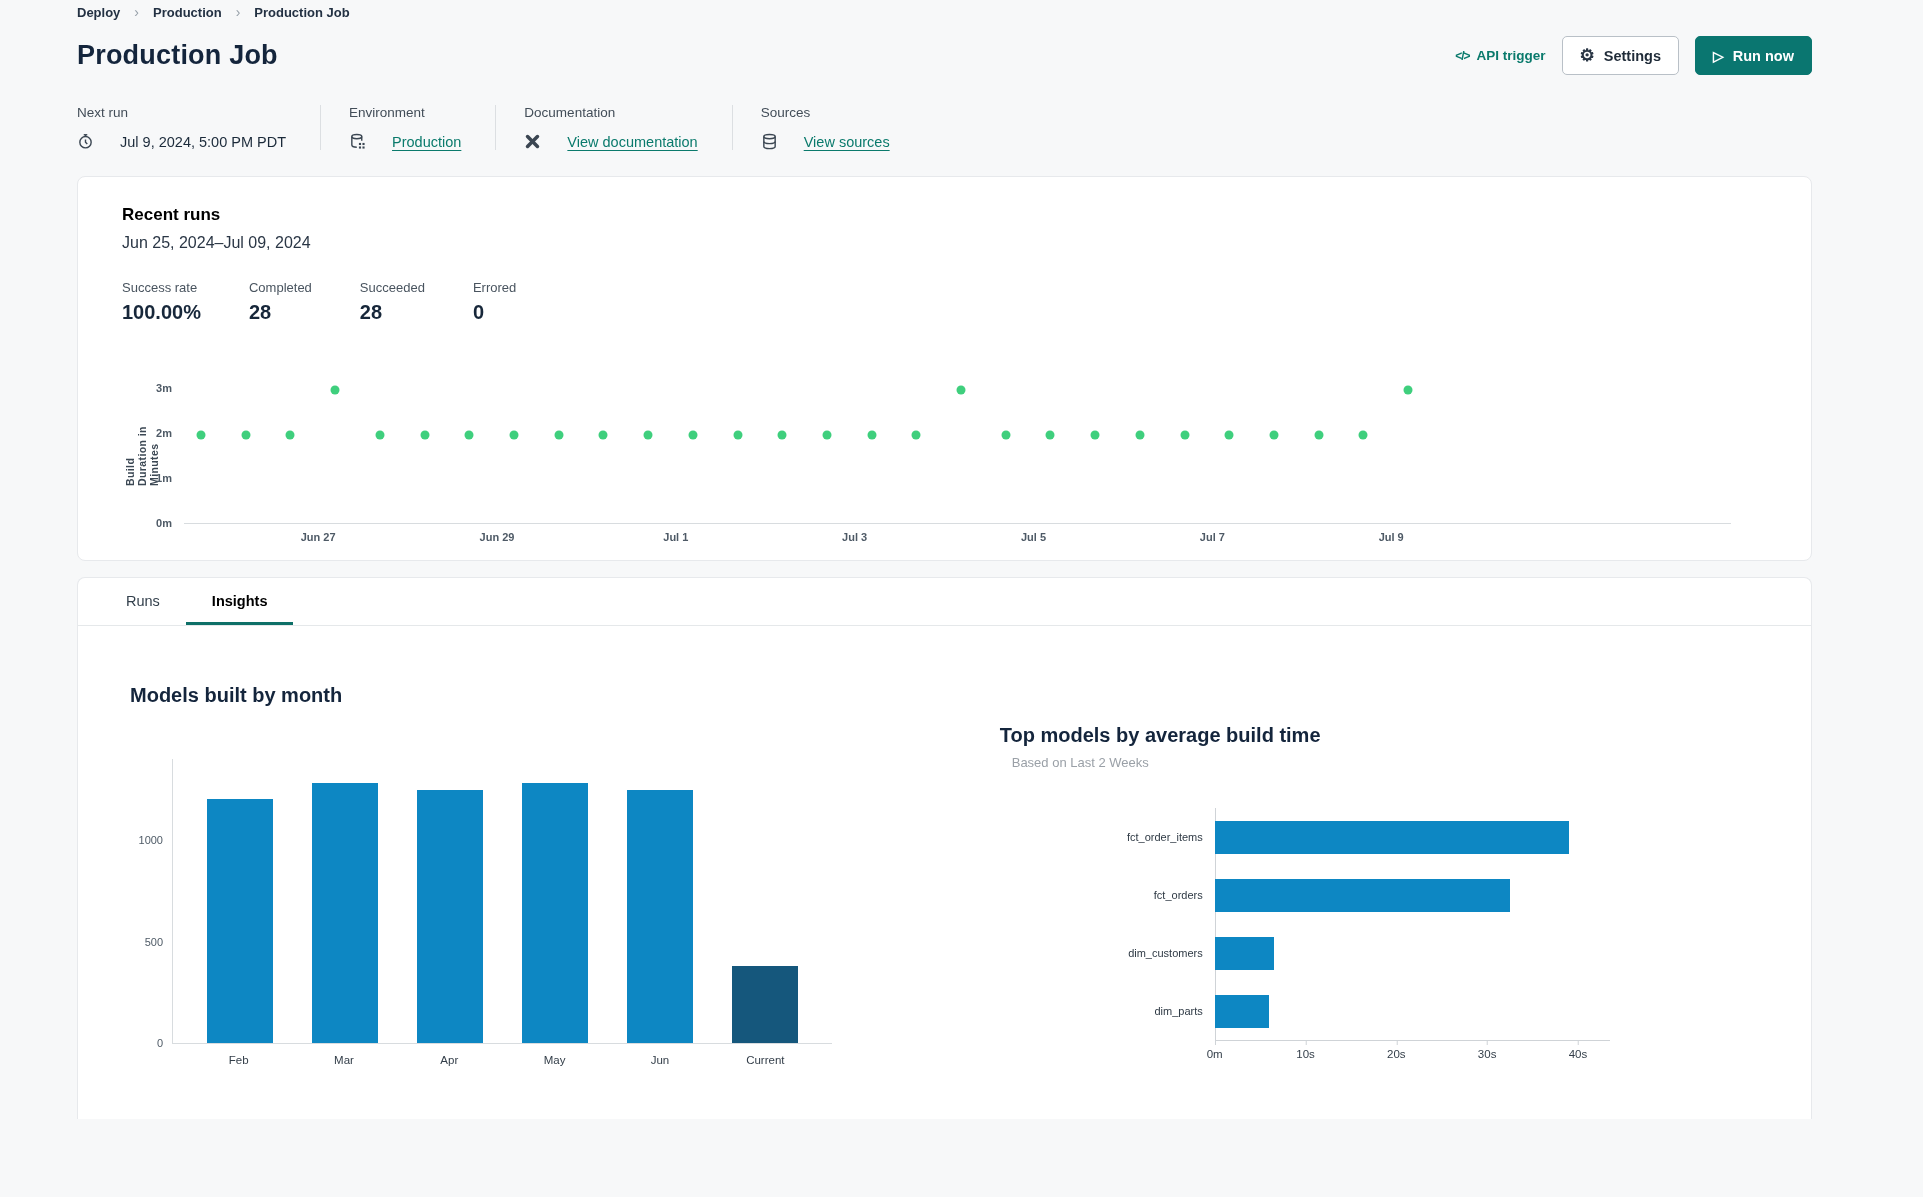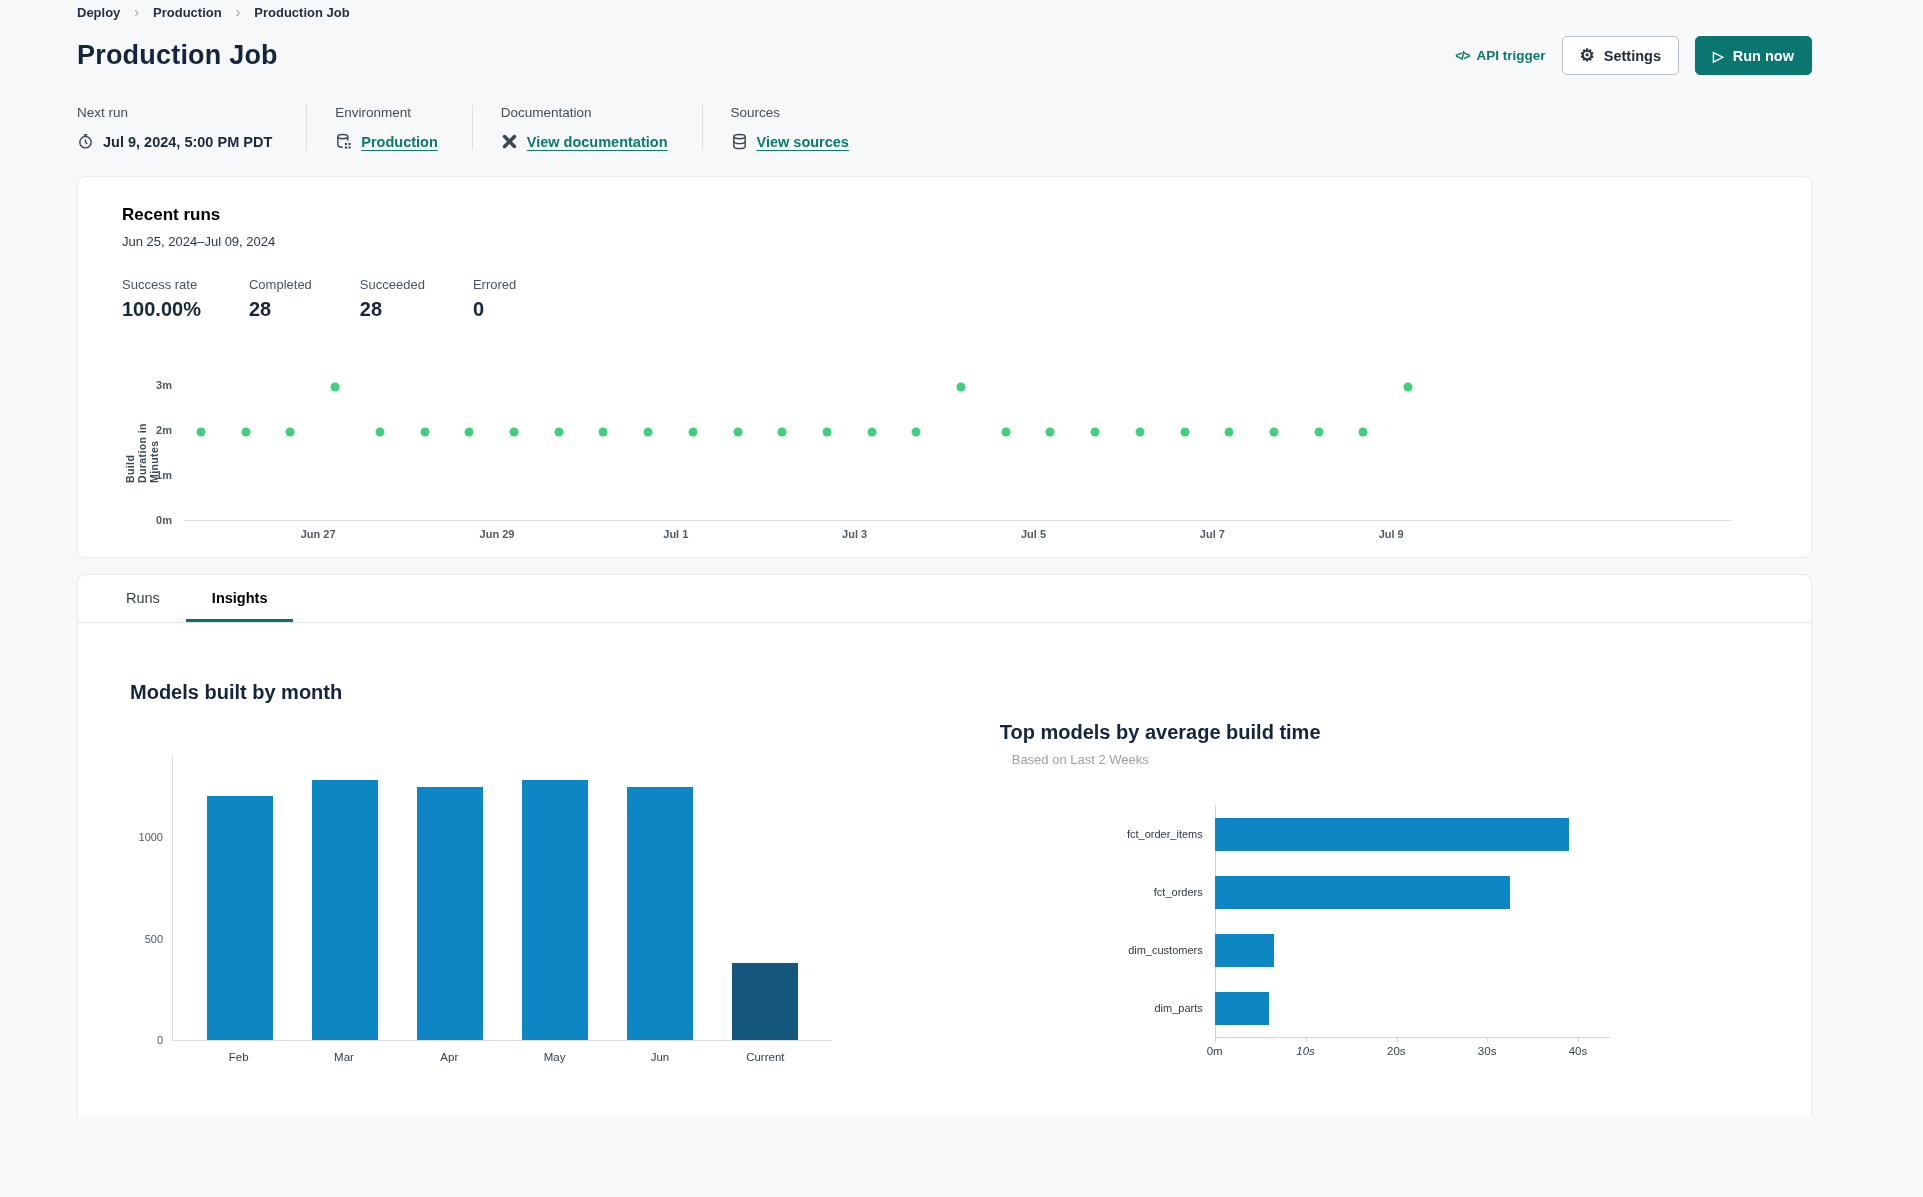--- a/index.html
+++ b/index.html
@@ -33,7 +33,7 @@
   .meta-col { padding-right:34px; }
   .meta-col + .meta-col { border-left:1px solid #dcdfe2; padding-left:28px; }
   .meta-label { font-size:13.5px; color:#424d58; }
-  .meta-value { display:flex; align-items:center; gap:9px; margin-top:13px; font-size:14.5px; color:#1b2a3a; font-weight:700; }
+  .meta-value { display:flex; align-items:center; gap:26px; margin-top:13px; font-size:14.5px; color:#1b2a3a; font-weight:400; }
   .meta-value .icon { display:inline-flex; color:#3b4652; }
   .meta-link { color:#0a7a6c; text-decoration:underline; text-underline-offset:3px; cursor:pointer; }
 

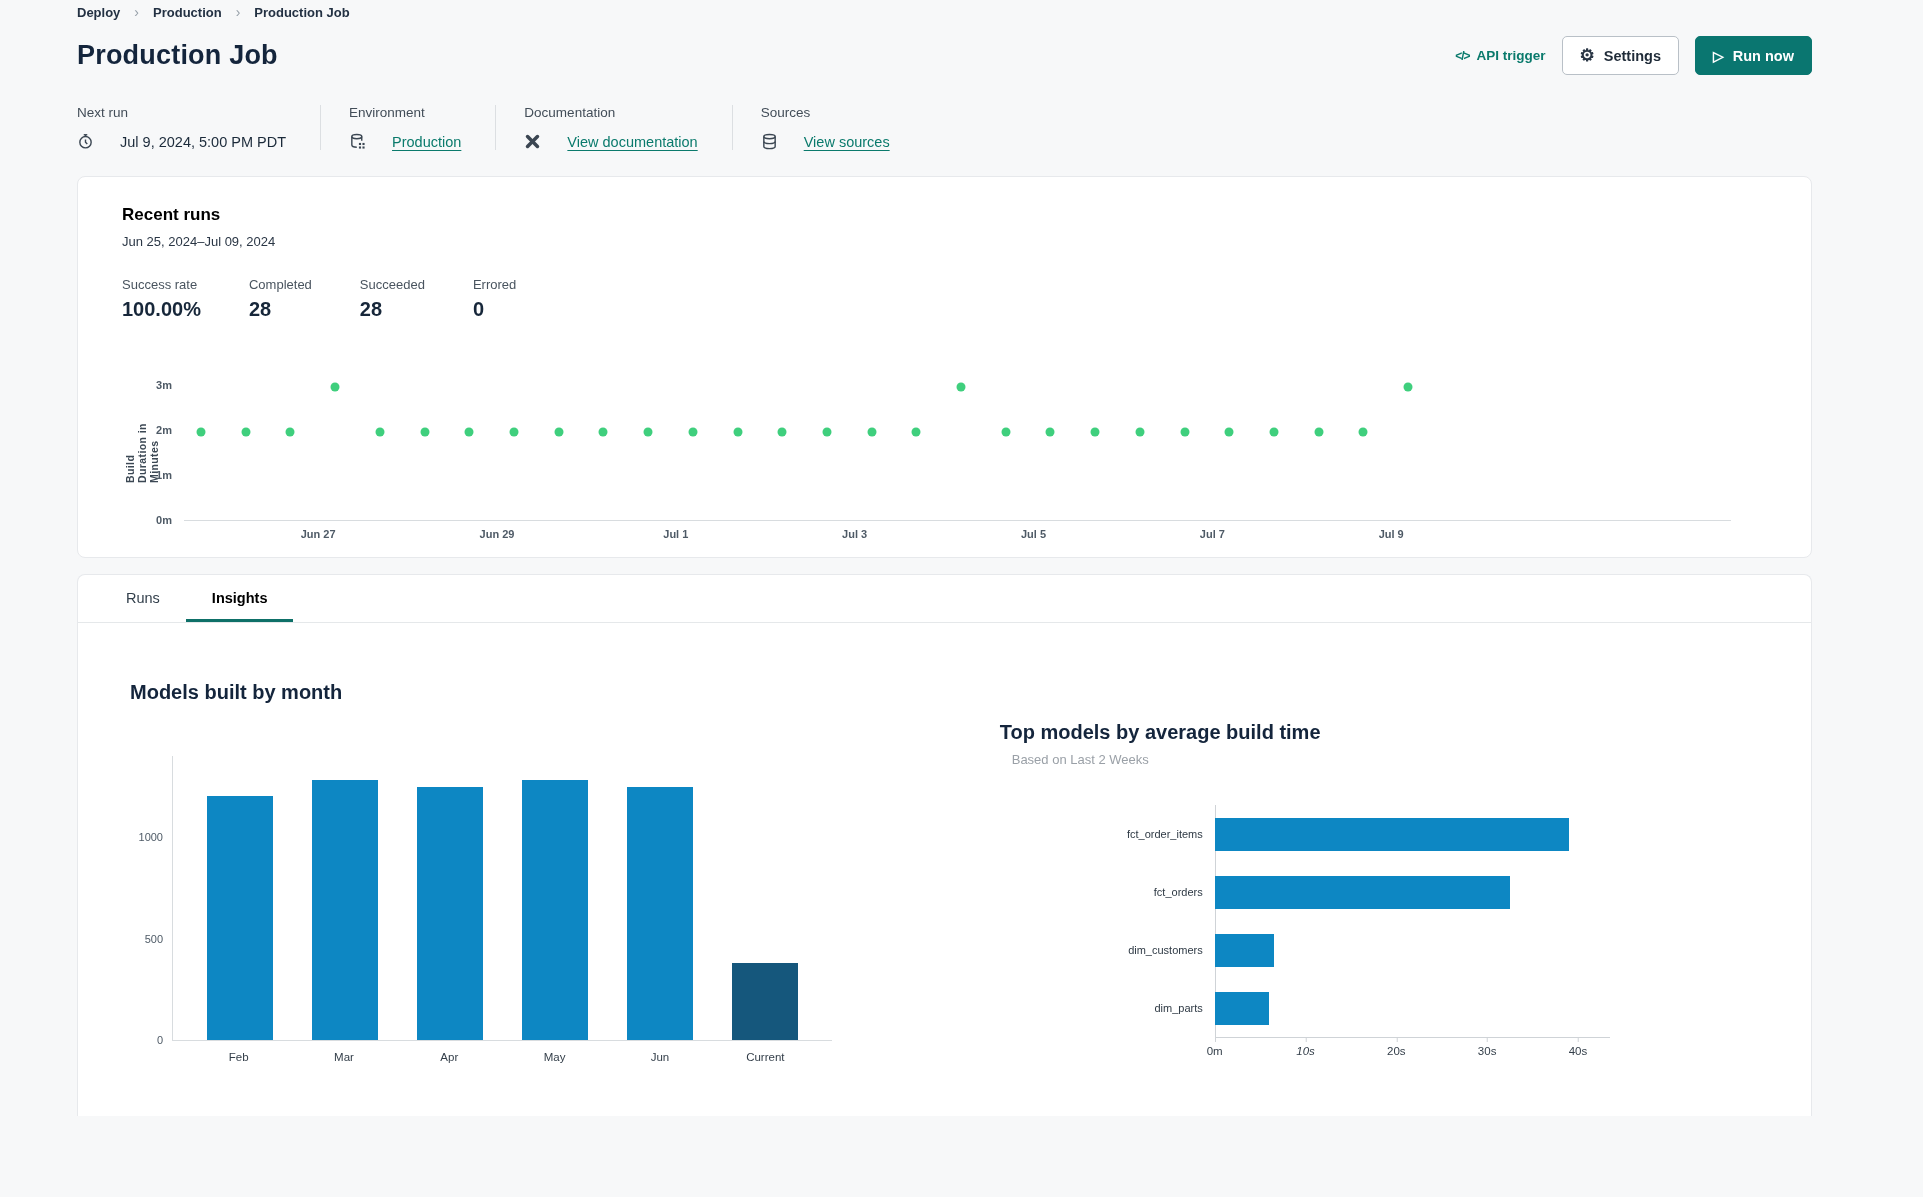--- a/index.html
+++ b/index.html
@@ -41,7 +41,7 @@
   .card { background:#ffffff; border:1px solid #e7e9ec; border-radius:8px; }
   .recent-runs-card { margin-top:26px; padding:28px 44px 36px 44px; }
   .recent-title { font-size:17px; font-weight:700; color:#000000; }
-  .recent-range { margin-top:9px; font-size:13px; color:#2a3645; }
+  .recent-range { margin-top:9px; font-size:16px; color:#2a3645; }
   .stats-row { display:flex; gap:48px; margin-top:28px; }
   .stat-label { font-size:13px; color:#49545f; }
   .stat-value { margin-top:6px; font-size:20px; font-weight:700; color:#17273a; }

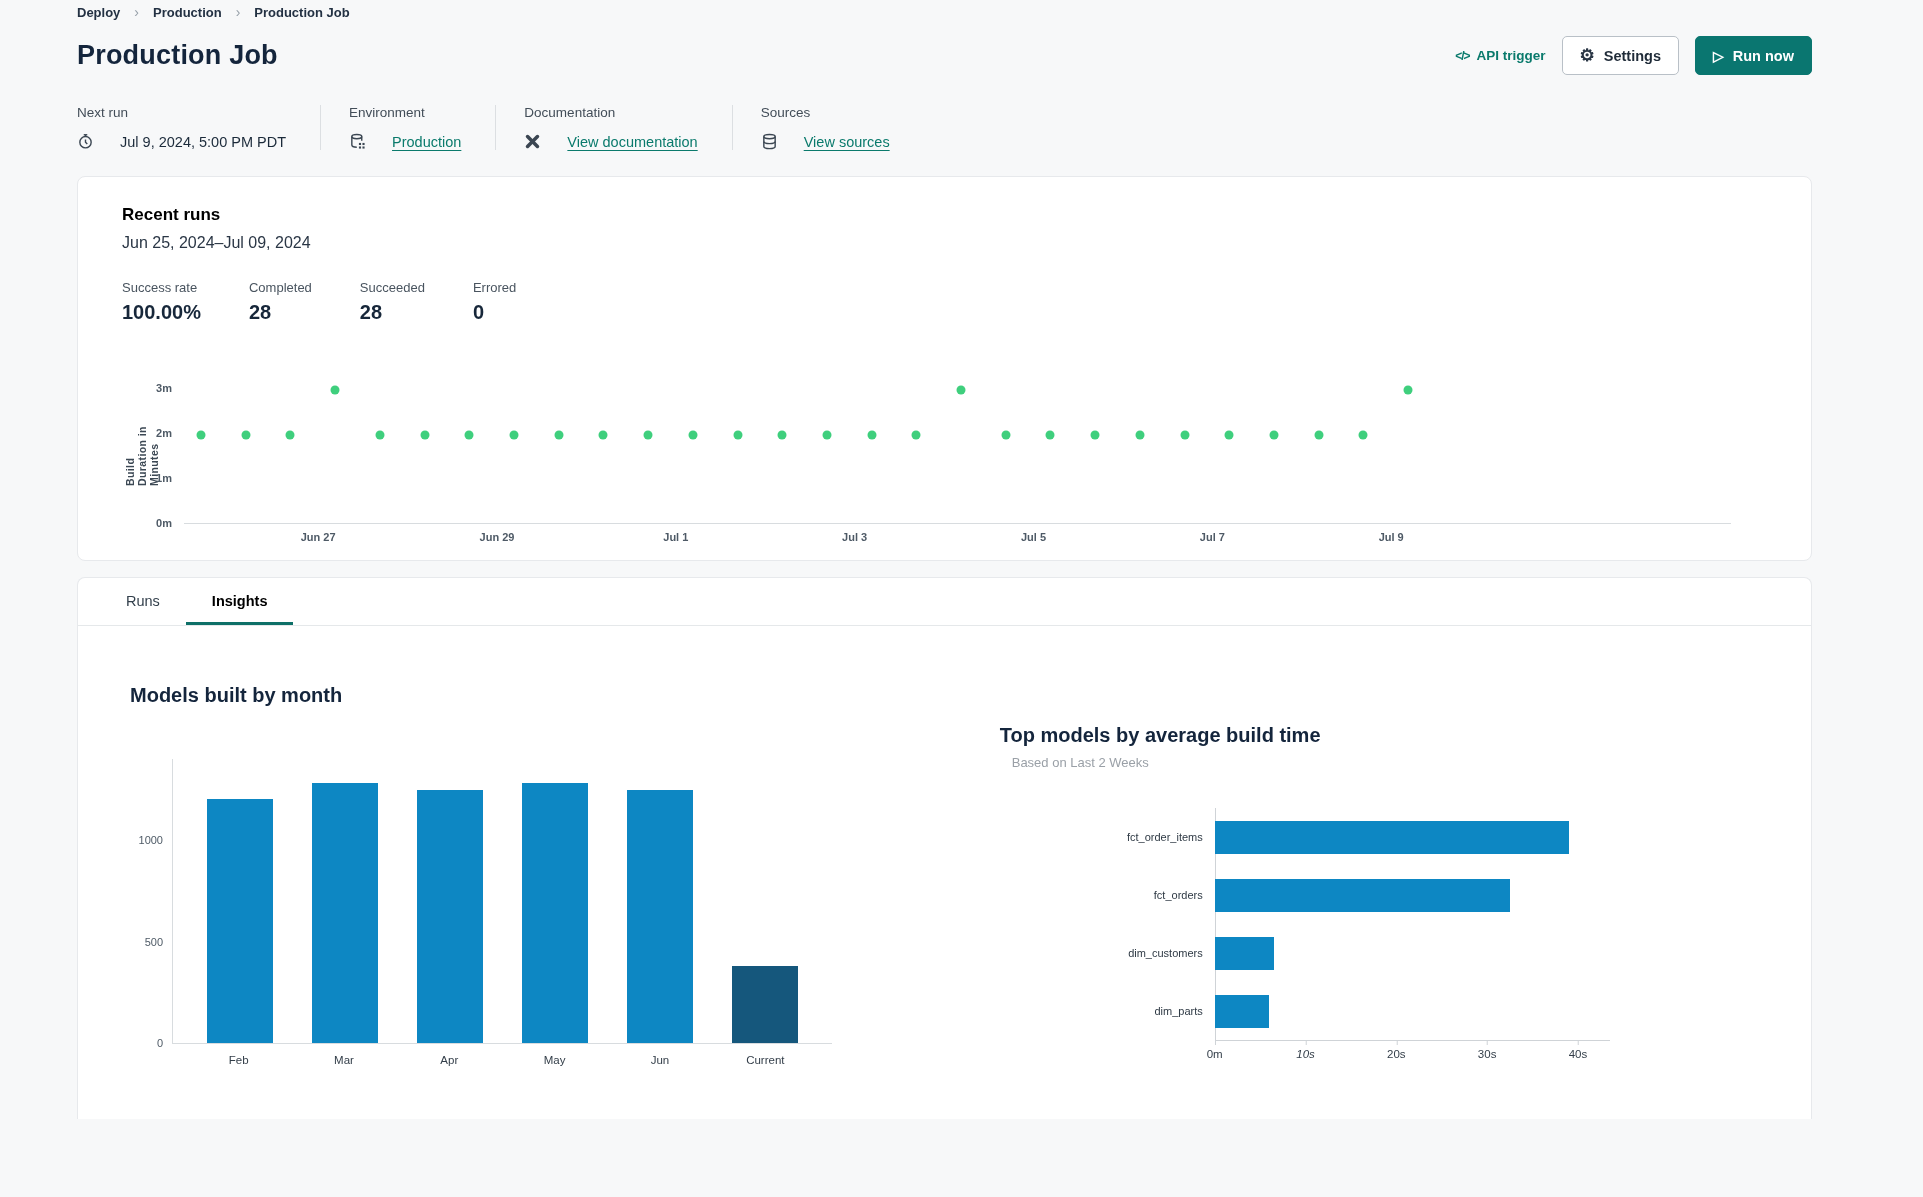--- a/index.html
+++ b/index.html
@@ -329,7 +329,7 @@
             </div>
           <div class="tm-axis">
               <div class="tm-xtick" style="left: 0%;">0m</div>
-              <div class="tm-xtick" style="left: 22.9885%; font-style: italic;">10s</div>
+              <div class="tm-xtick" style="left: 22.9885%;">10s</div>
               <div class="tm-xtick" style="left: 45.977%;">20s</div>
               <div class="tm-xtick" style="left: 68.9655%;">30s</div>
               <div class="tm-xtick" style="left: 91.954%;">40s</div>

